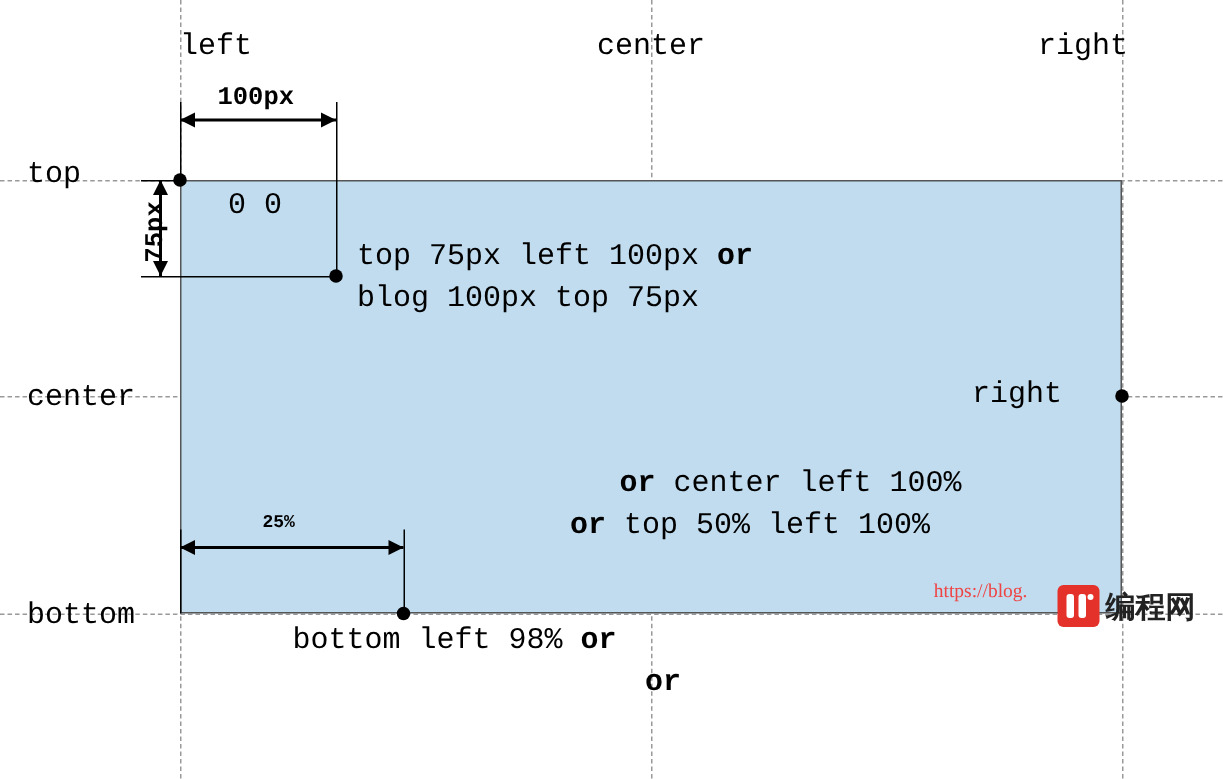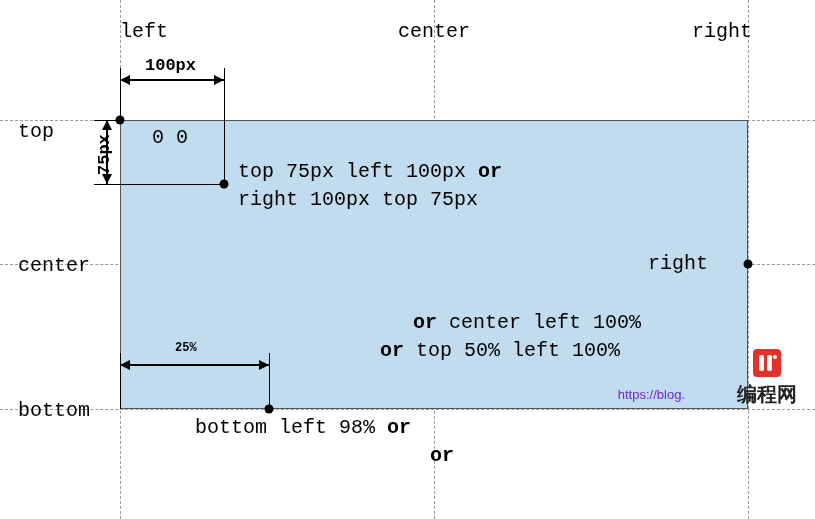--- a/index.html
+++ b/index.html
@@ -43,7 +43,7 @@
   <div class="label" style="left:398px; top:20px">center</div>
   <div class="label" style="left:692px; top:20px">right</div>
 
-  <div class="label" style="left:18px; top:120px">top</div>
+  <div class="label" style="left:18px; top:105px">top</div>
   <div class="label" style="left:18px; top:254px">center</div>
   <div class="label" style="left:18px; top:399px">bottom</div>
 

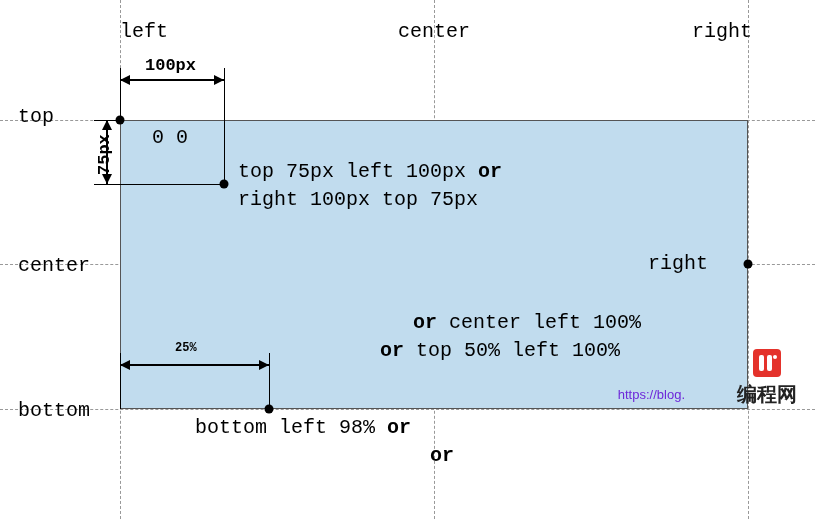--- a/index.html
+++ b/index.html
@@ -79,7 +79,7 @@
     <span>top 75px left 100px</span>
     <span class="bold">or</span>
   </div>
-  <div class="label" style="left:238px; top:188px">right 100px top 75px</div>
+  <div class="label" style="left:238px; top:188px">blog 100px top 75px</div>
 
   <div class="label" style="left:648px; top:252px">right</div>
   <div class="label" style="left:413px; top:311px">

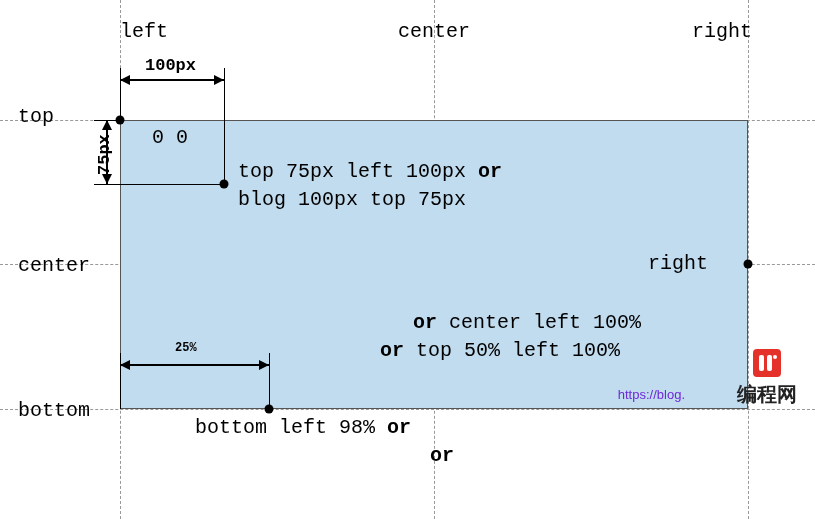--- a/index.html
+++ b/index.html
@@ -23,7 +23,7 @@
 .logo-badge::after  { content: ""; position: absolute; left: 14px; top: 6px; width: 5px; height: 16px; background: #fff; border-radius: 2px; }
 .logo-dot { position: absolute; left: 20px; top: 6px; width: 4px; height: 4px; background: #fff; border-radius: 50%; }
 .logo-text { font-family: "Microsoft YaHei", sans-serif; font-size: 20px; font-weight: 700; color: #222; }
-.faint { position: absolute; color: #6d28d9; font-family: Liberation Sans, sans-serif; font-size: 13px; }
+.faint { position: absolute; color: #ef4444; font-family: Liberation Serif, serif; font-size: 13px; }
 </style>
 </head>
 <body>

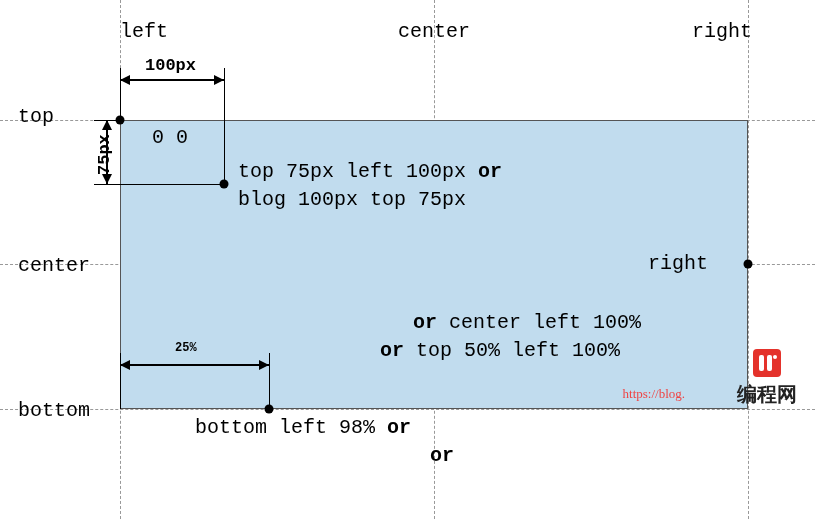--- a/index.html
+++ b/index.html
@@ -17,7 +17,7 @@
 .arrow.right { border-top: 5px solid transparent; border-bottom: 5px solid transparent; border-left: 10px solid #000; transform: translateY(-50%); }
 .arrow.up    { border-left: 5px solid transparent; border-right: 5px solid transparent; border-bottom: 10px solid #000; transform: translateX(-50%); }
 .arrow.down  { border-left: 5px solid transparent; border-right: 5px solid transparent; border-top: 10px solid #000; transform: translateX(-50%); }
-.logo { position: absolute; right: 18px; bottom: 18px; display: flex; align-items: center; gap: 4px; flex-direction: column; }
+.logo { position: absolute; right: 18px; bottom: 8px; display: flex; align-items: center; gap: 4px; }
 .logo-badge { width: 28px; height: 28px; background: #e4322b; border-radius: 4px; position: relative; }
 .logo-badge::before { content: ""; position: absolute; left: 6px; top: 6px; width: 5px; height: 16px; background: #fff; border-radius: 2px; }
 .logo-badge::after  { content: ""; position: absolute; left: 14px; top: 6px; width: 5px; height: 16px; background: #fff; border-radius: 2px; }

